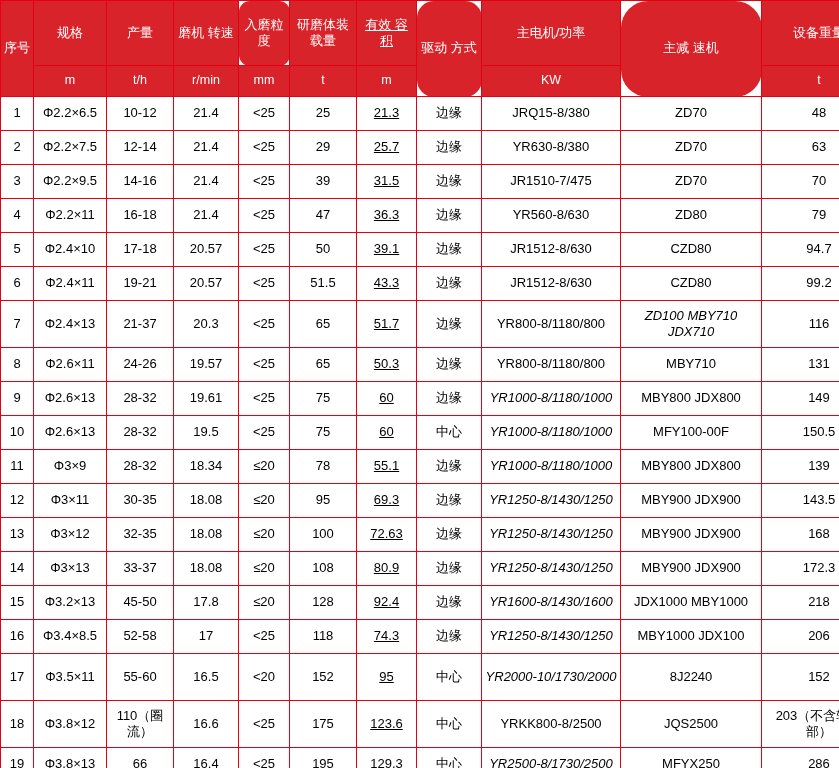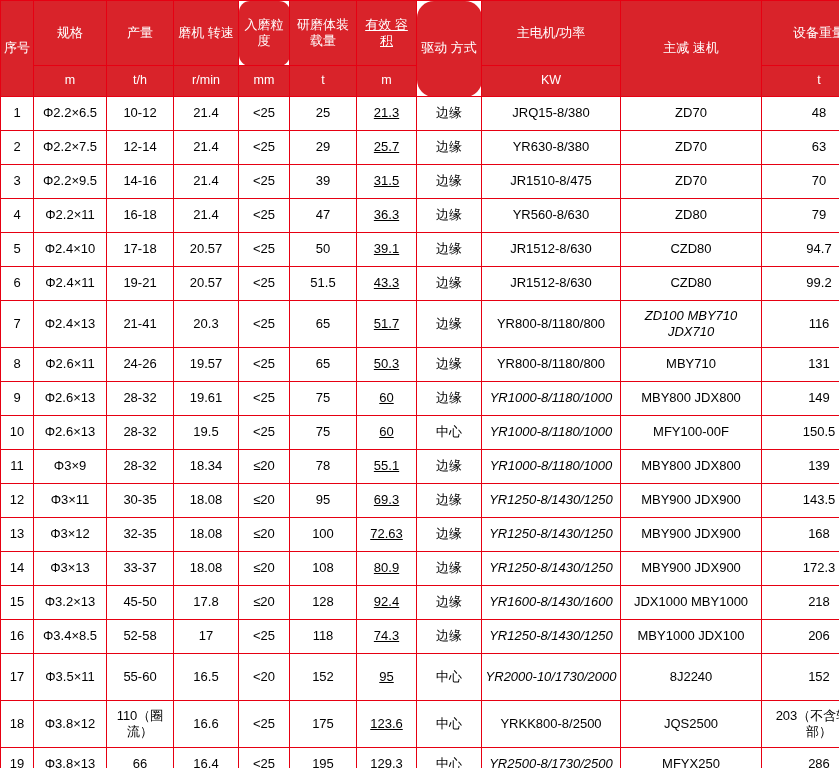--- a/index.html
+++ b/index.html
@@ -59,7 +59,7 @@
   .c6 { width: 55px; text-decoration: underline; }
   .c7 { width: 60px; border-radius: 17px; }
   .c8 { width: 134px; }
-  .c9 { width: 136px; }
+  .c9 { width: 136px; border-radius: 27px; }
   .c10 { width: 110px; }
   .nowrap-sm { font-size: 12.5px; font-style: italic; }
 </style>

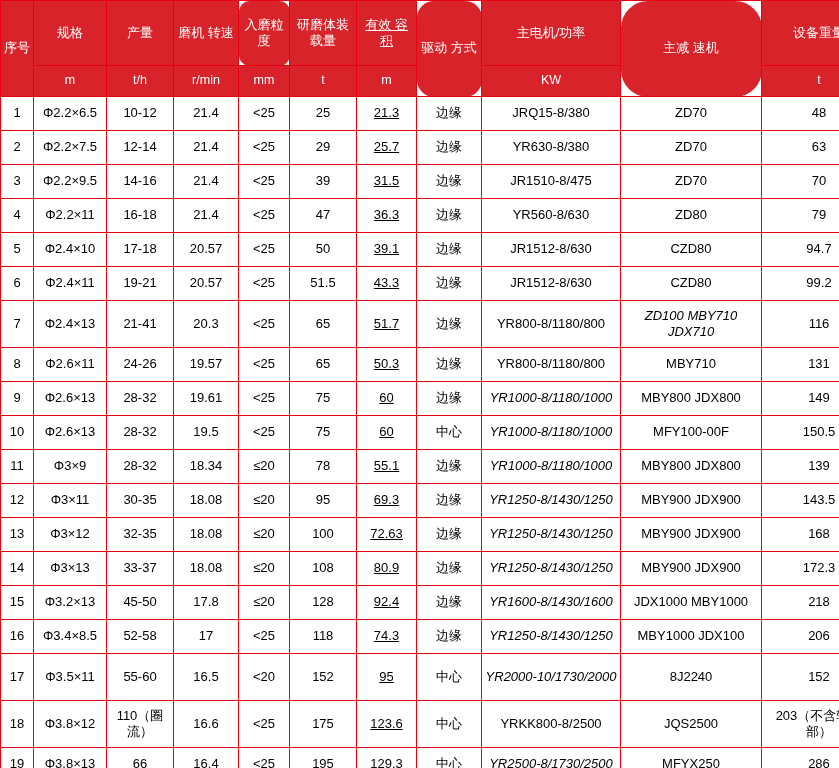--- a/index.html
+++ b/index.html
@@ -128,7 +128,7 @@
         <td class="c5">39</td>
         <td class="c6">31.5</td>
         <td class="c7">边缘</td>
-        <td class="c8">JR1510-8/475</td>
+        <td class="c8">JR1510-7/475</td>
         <td class="c9">ZD70</td>
         <td class="c10">70</td>
       </tr>

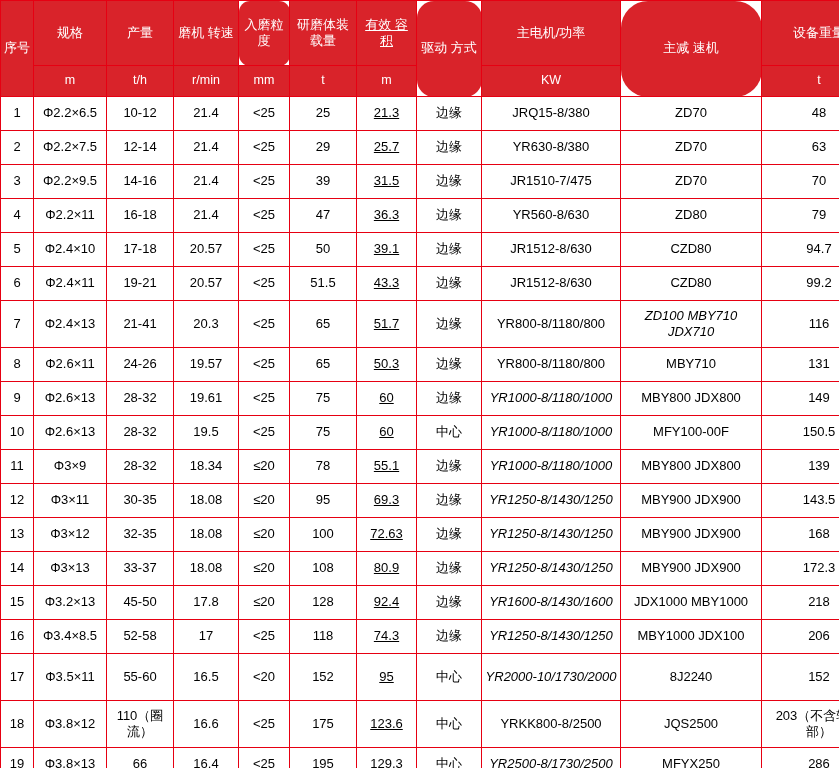--- a/index.html
+++ b/index.html
@@ -174,7 +174,7 @@
       <tr class="tall">
         <td class="c0">7</td>
         <td class="c1">Φ2.4×13</td>
-        <td class="c2">21-41</td>
+        <td class="c2">21-37</td>
         <td class="c3">20.3</td>
         <td class="c4">&lt;25</td>
         <td class="c5">65</td>

